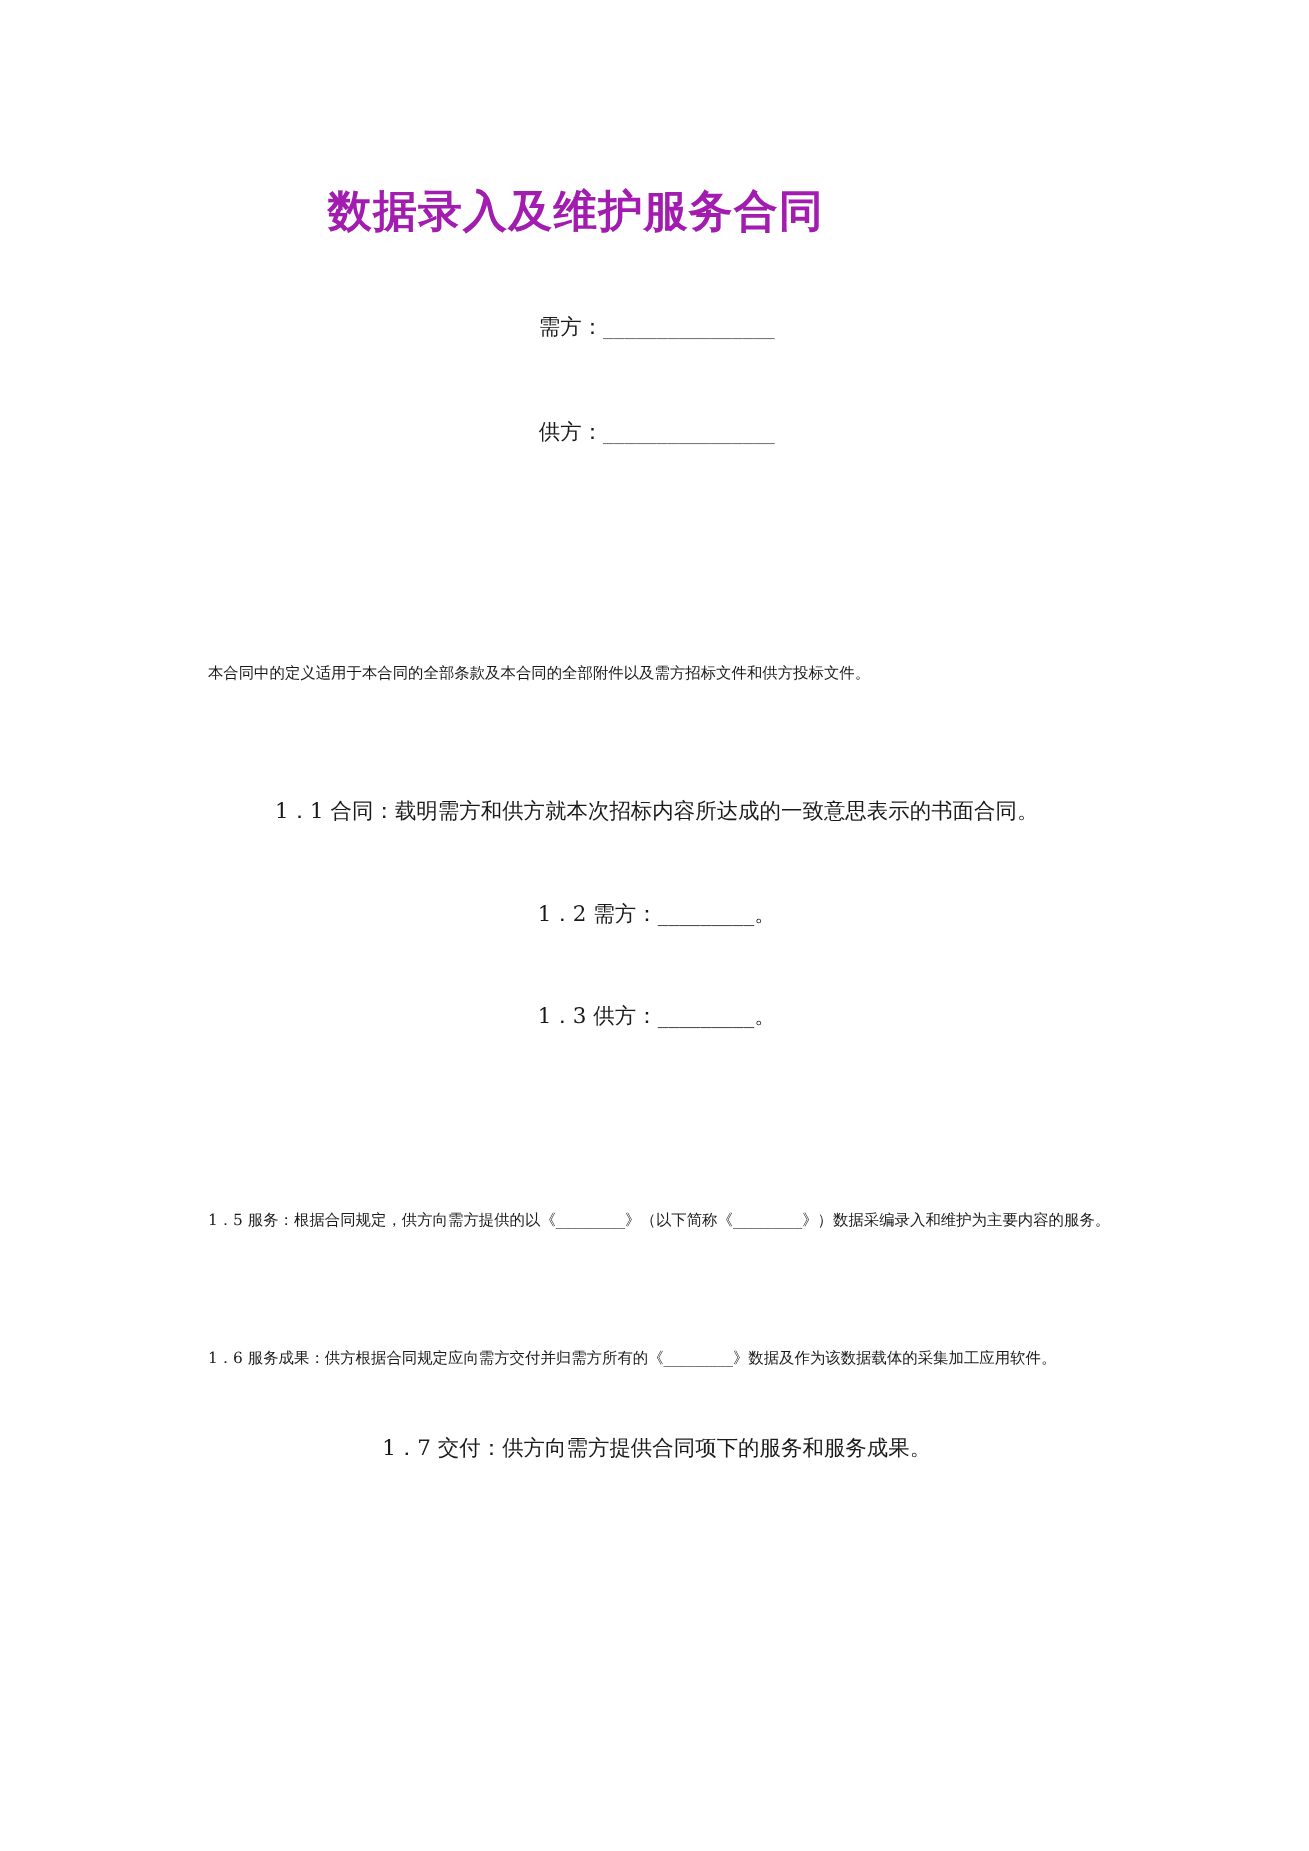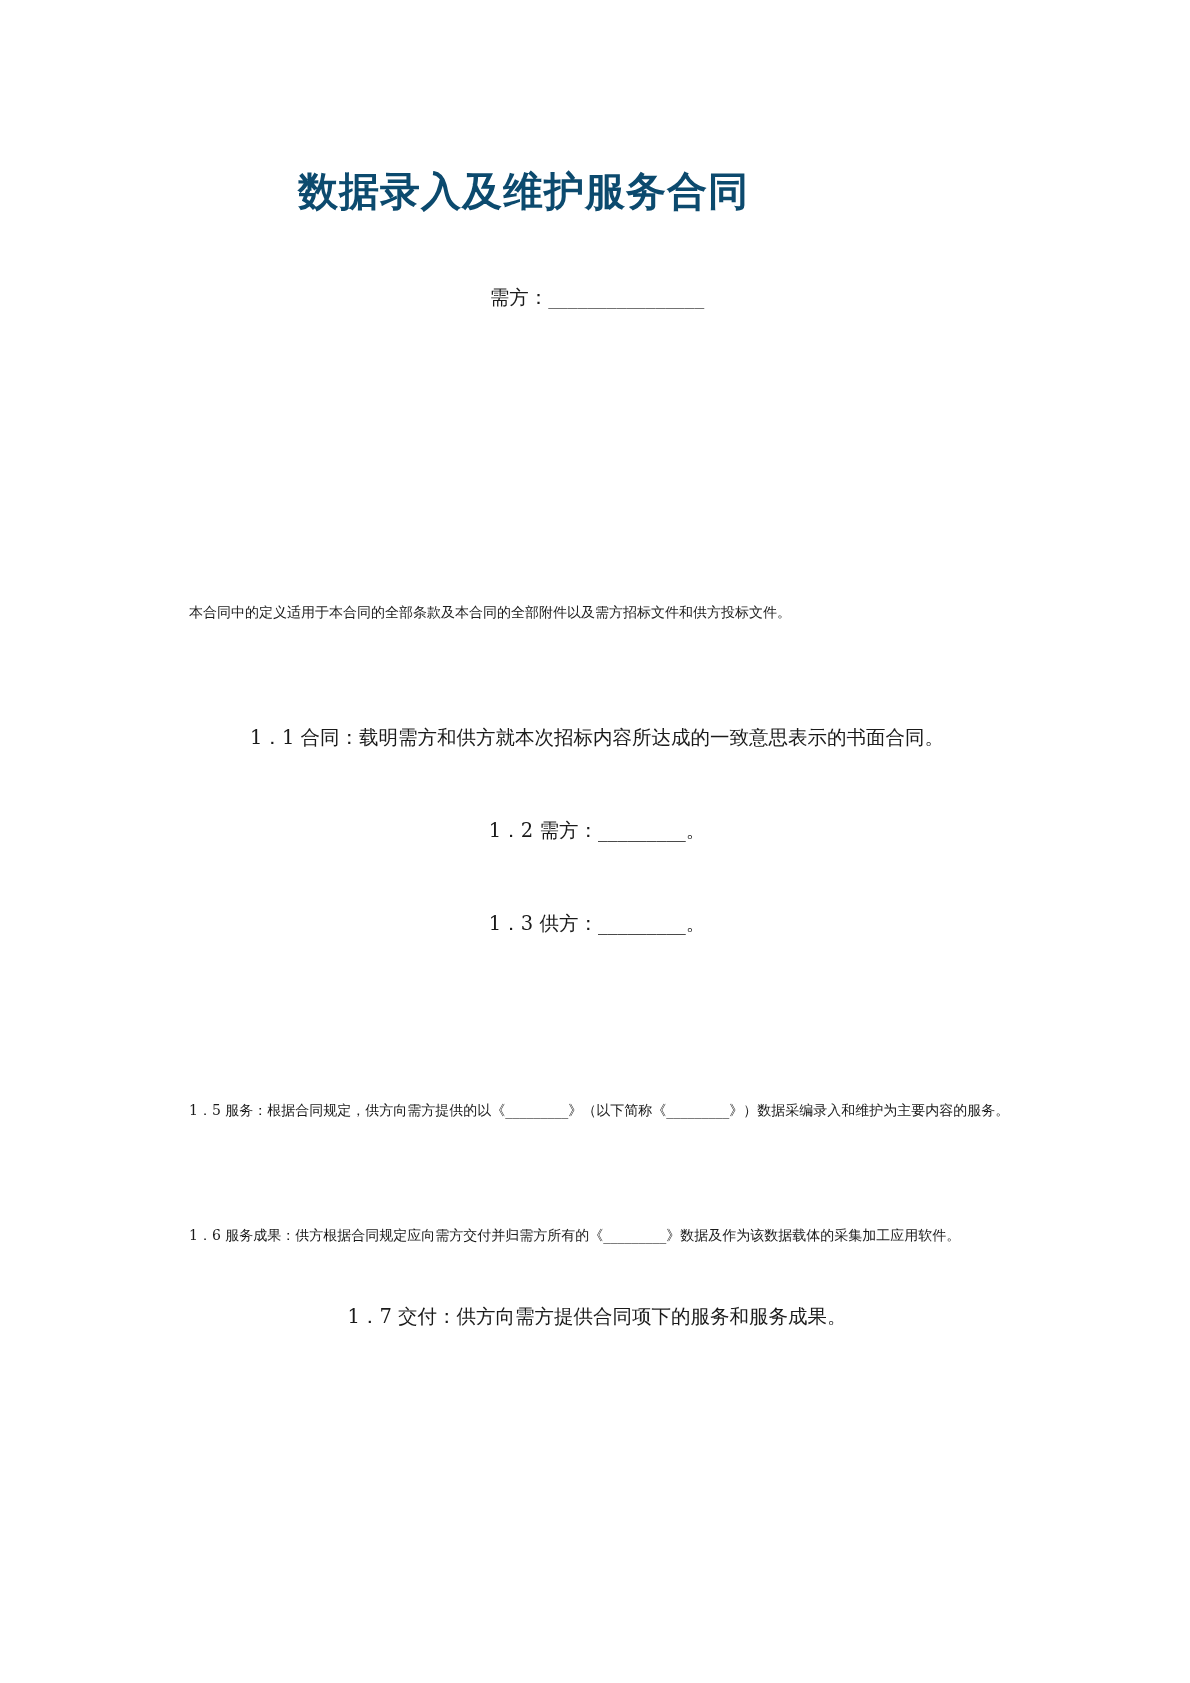--- a/index.html
+++ b/index.html
@@ -7,7 +7,7 @@
            font-family: "DejaVu Serif", "Liberation Serif", serif; color: #1a1a1a; }
     .page { position: absolute; left: 0; top: 0; width: 1190px; height: 1683px; background: #fff; }
     .title { position: absolute; top: 164px; left: 0; width: 1047px; text-align: center;
-             font-size: 40px; font-weight: bold; letter-spacing: 1px; color: #0c4a6e;
+             font-size: 40px; font-weight: bold; letter-spacing: 1px; color: #a21caf;
              font-family: "DejaVu Serif", "Liberation Serif", serif; }
     .line { position: absolute; left: 181px; width: 832px; font-size: 19.5px; line-height: 35px;
             white-space: nowrap; text-align: center; }

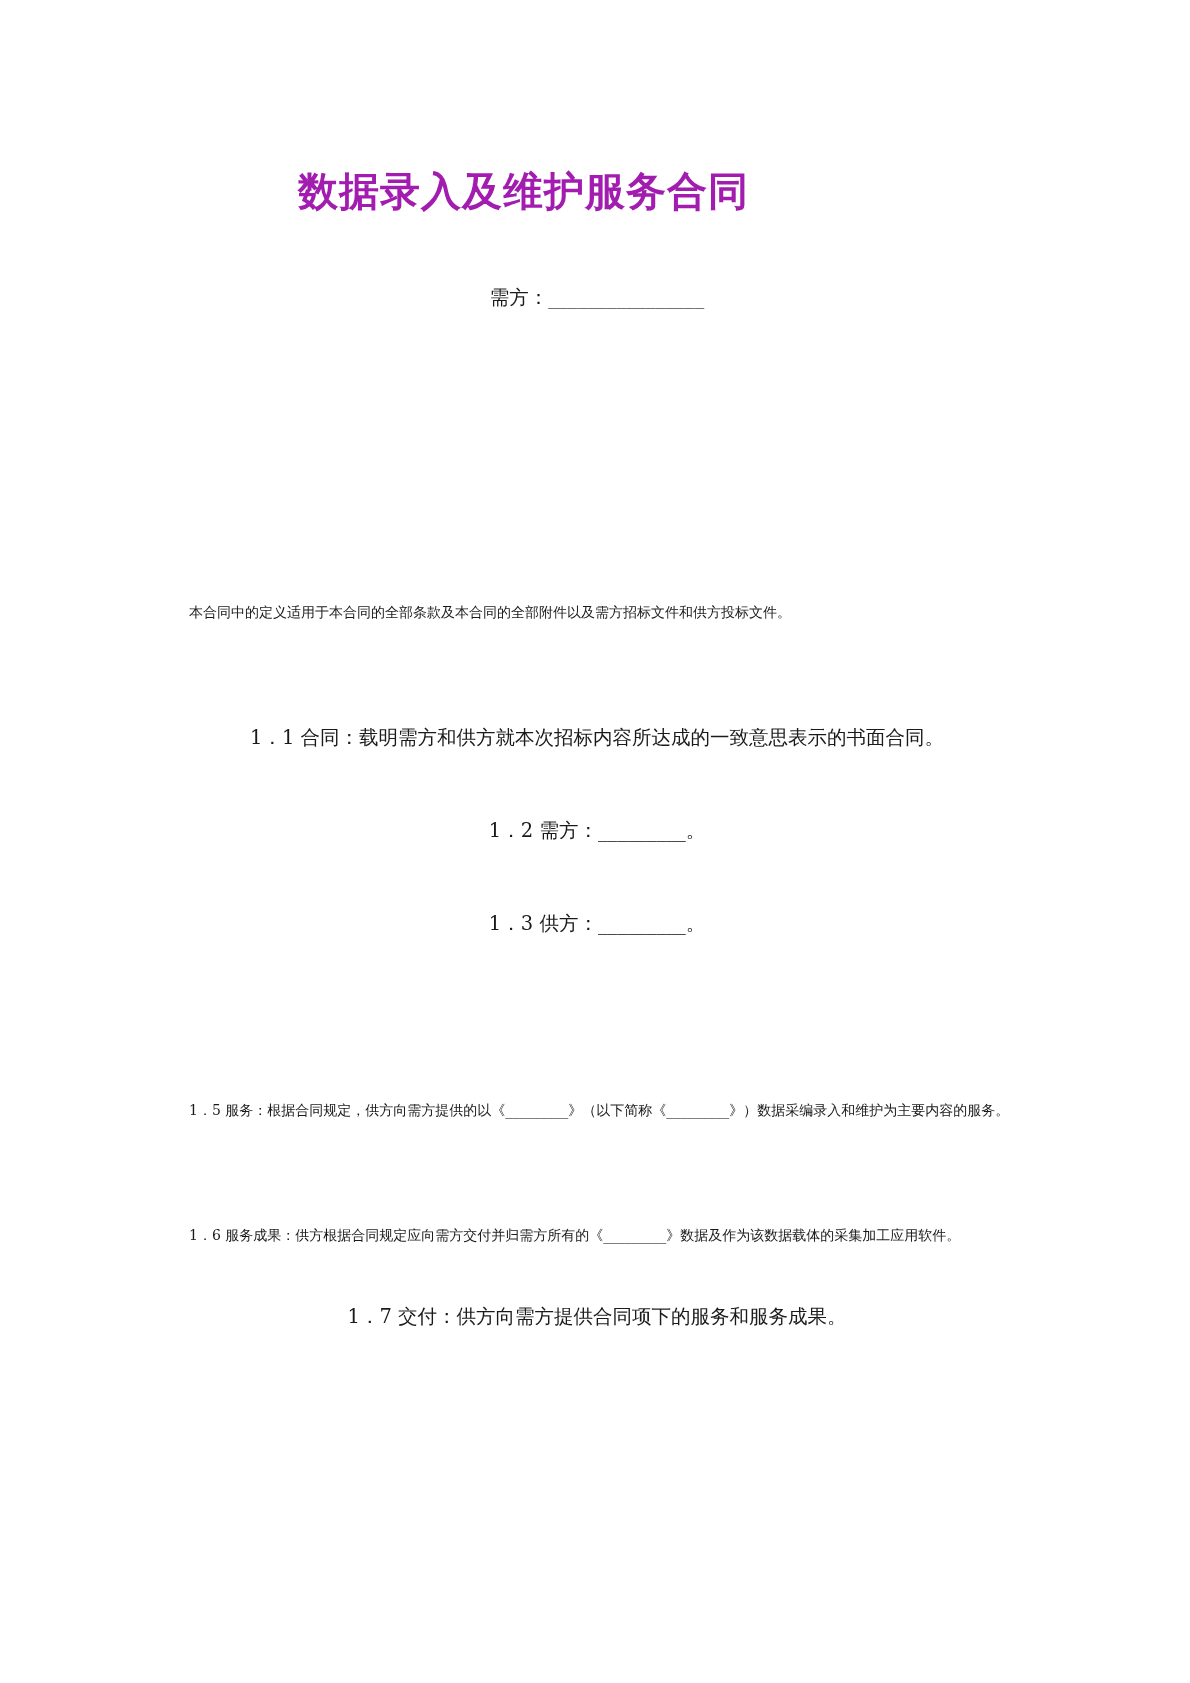--- a/index.html
+++ b/index.html
@@ -25,6 +25,9 @@
     <span>需方：</span><span style="color:#555;">________________</span>
   </div>
 
+  <div class="line" style="top:375px;">
+    <span>供方：</span><span style="color:#555;">________________</span>
+  </div>
 
 
   <div class="para" style="top:595px;">本合同中的定义适用于本合同的全部条款及本合同的全部附件以及需方招标文件和供方投标文件。</div>

